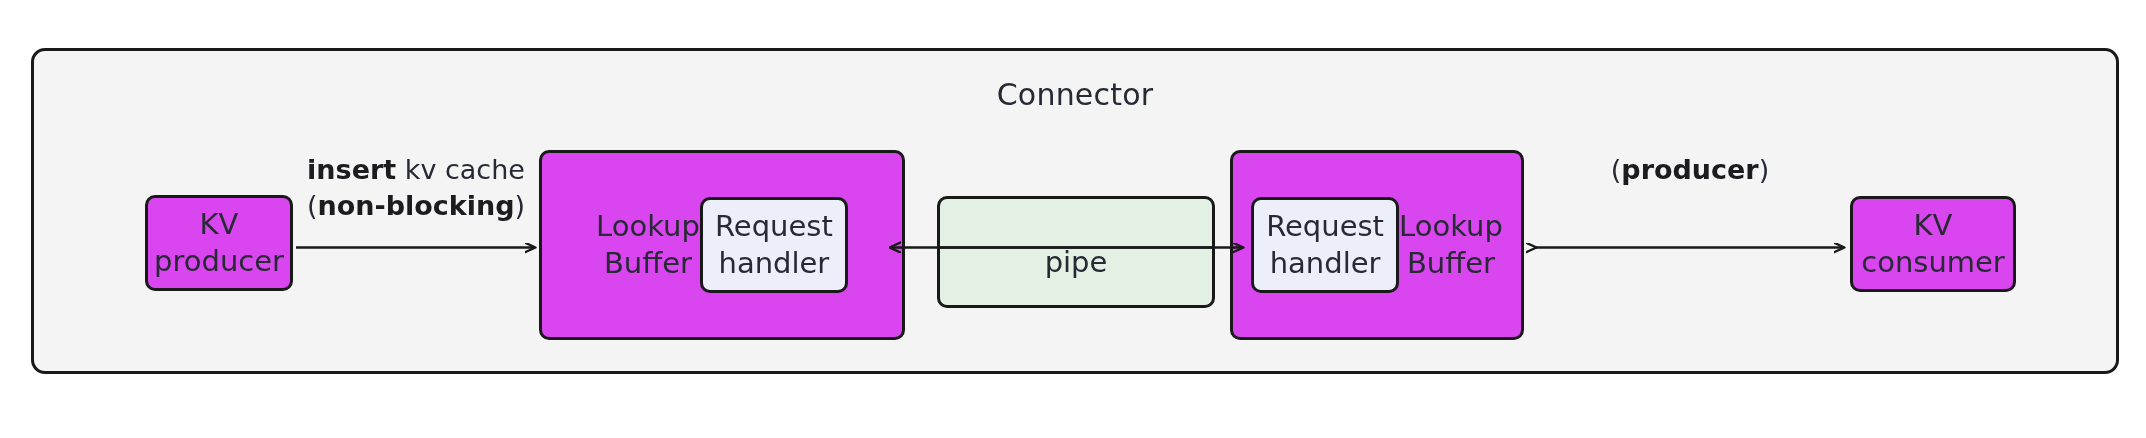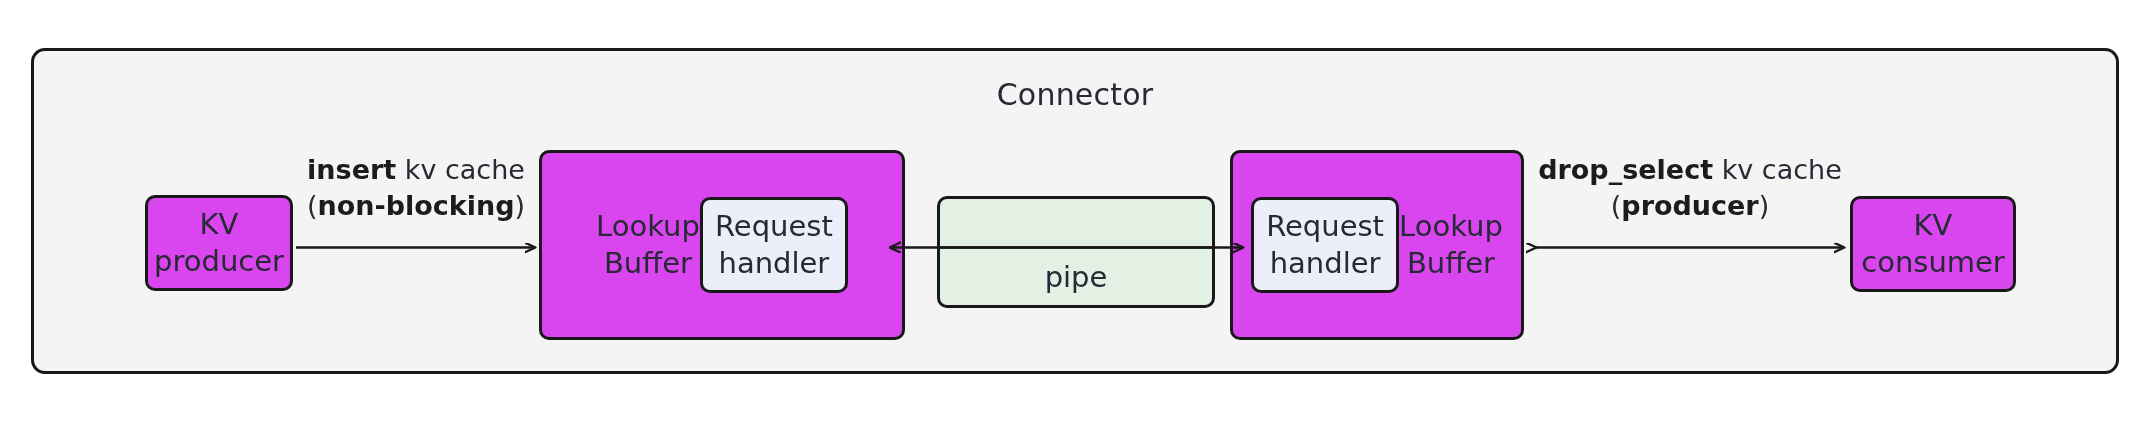--- a/index.html
+++ b/index.html
@@ -202,9 +202,6 @@
 
   <div class="edge-label label-drop">
     <div>
-      <b>drop_select</b><span> kv cache</span>
-    </div>
-    <div>
       <span>(</span><b>producer</b><span>)</span>
     </div>
   </div>

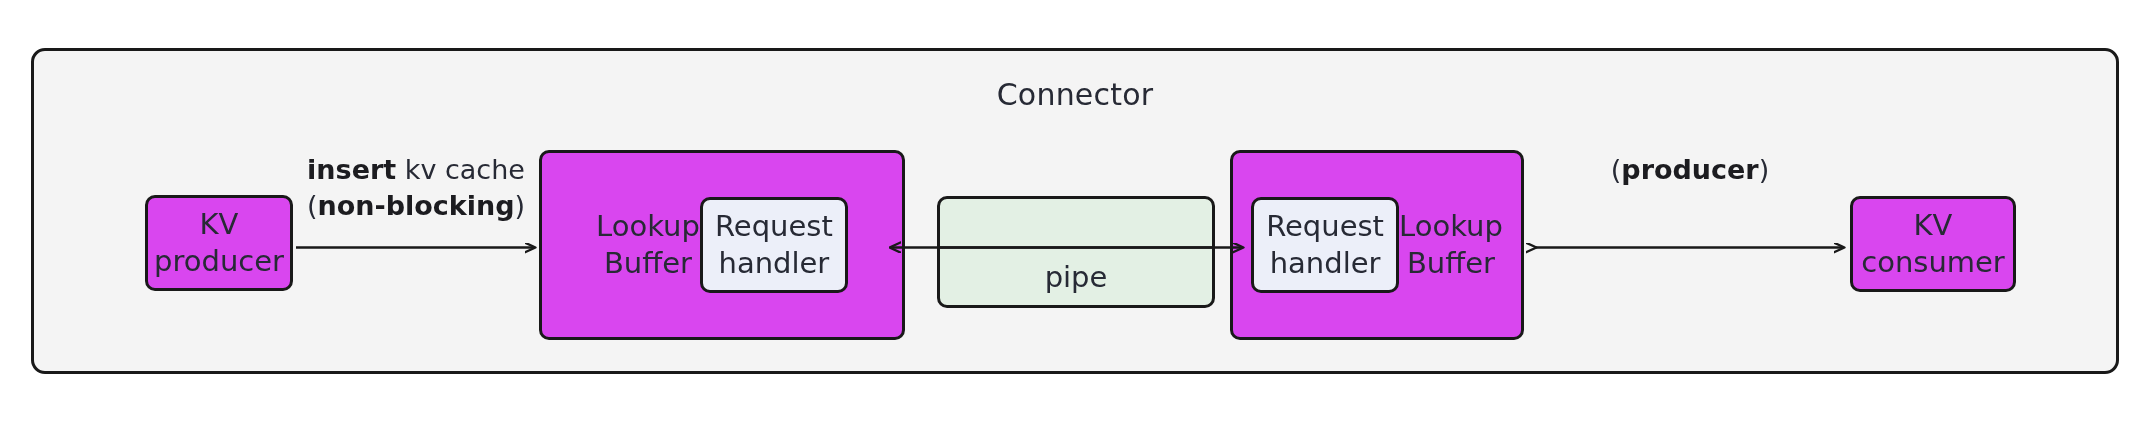--- a/index.html
+++ b/index.html
@@ -100,7 +100,7 @@
   .pipe-box {
     left: 937px; top: 196px; width: 278px; height: 112px;
     align-items: flex-end;
-    padding-bottom: 9px;
+    padding-bottom: 24px;
   }
   .pipe-label {
     font-size: 29px;

